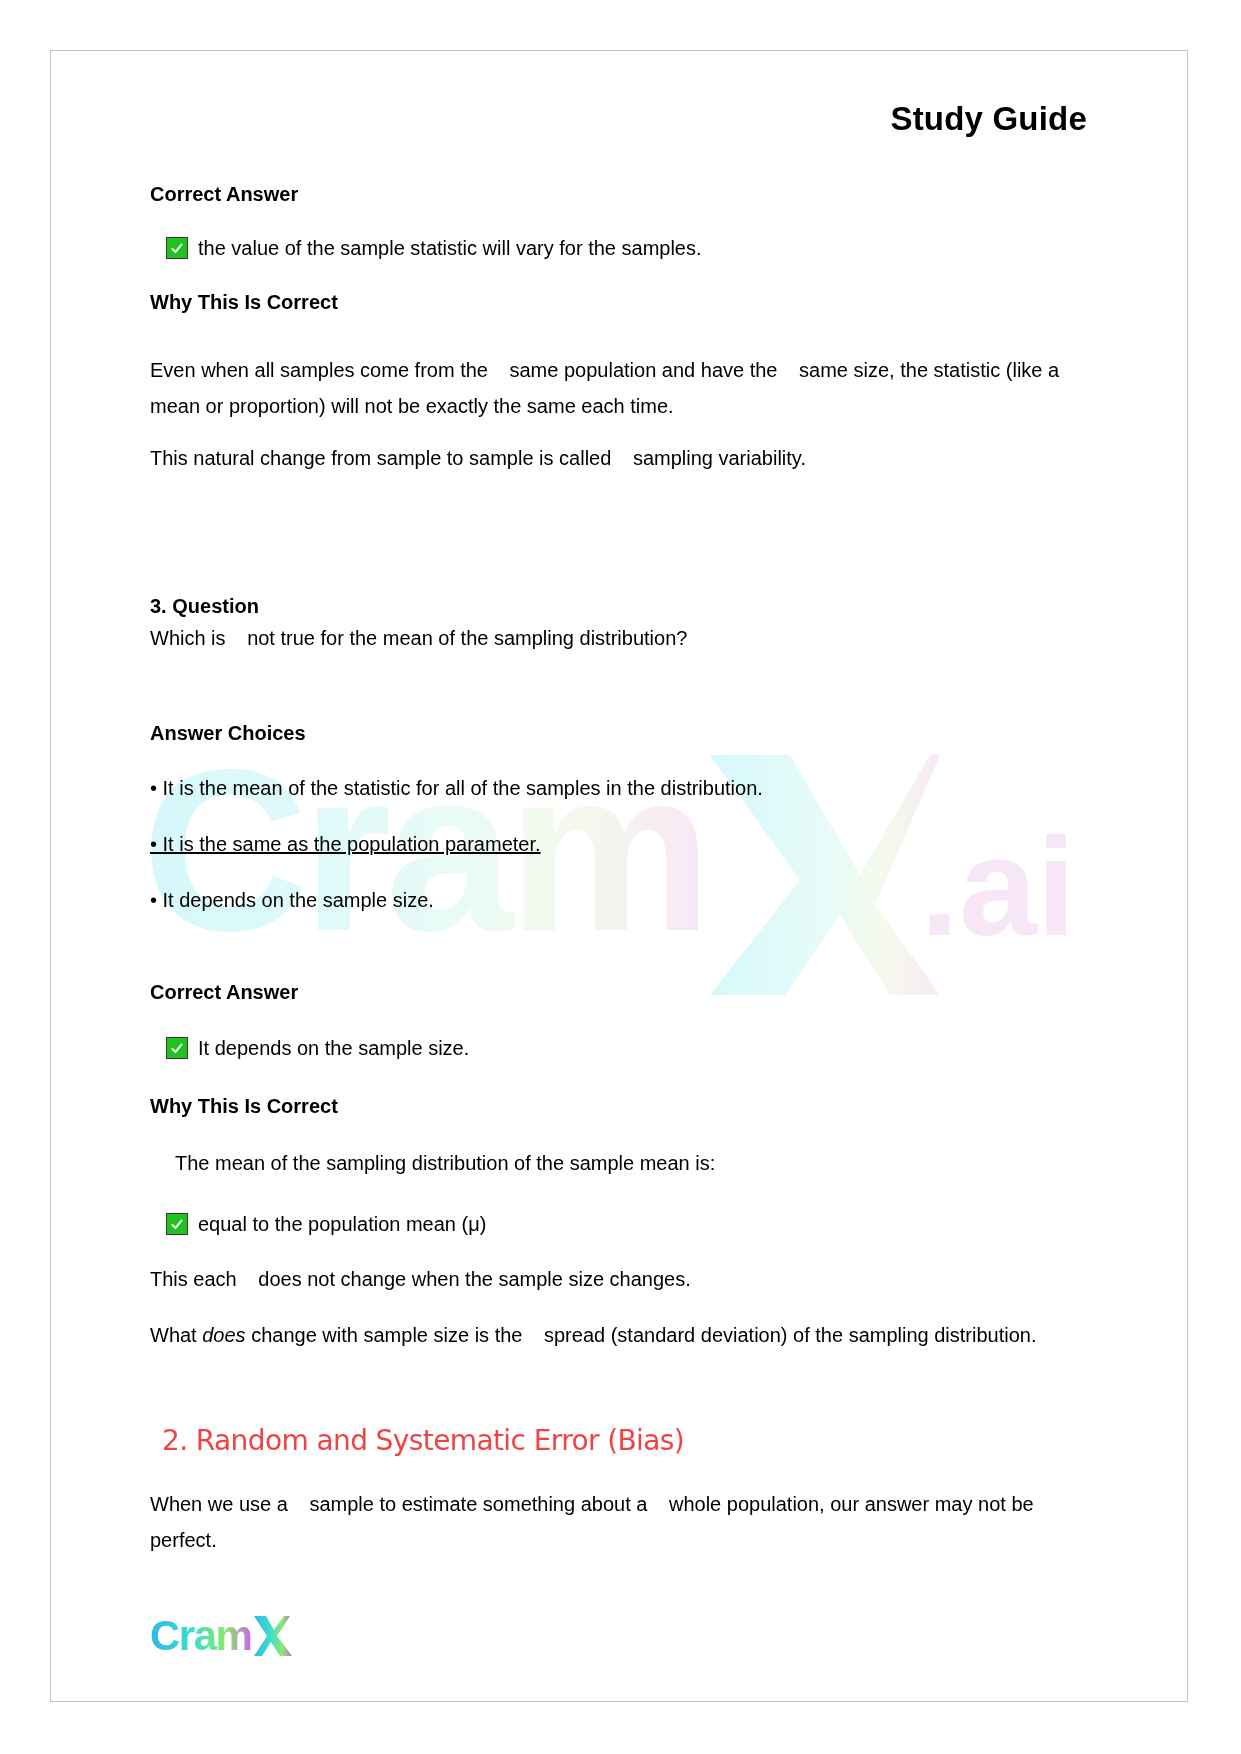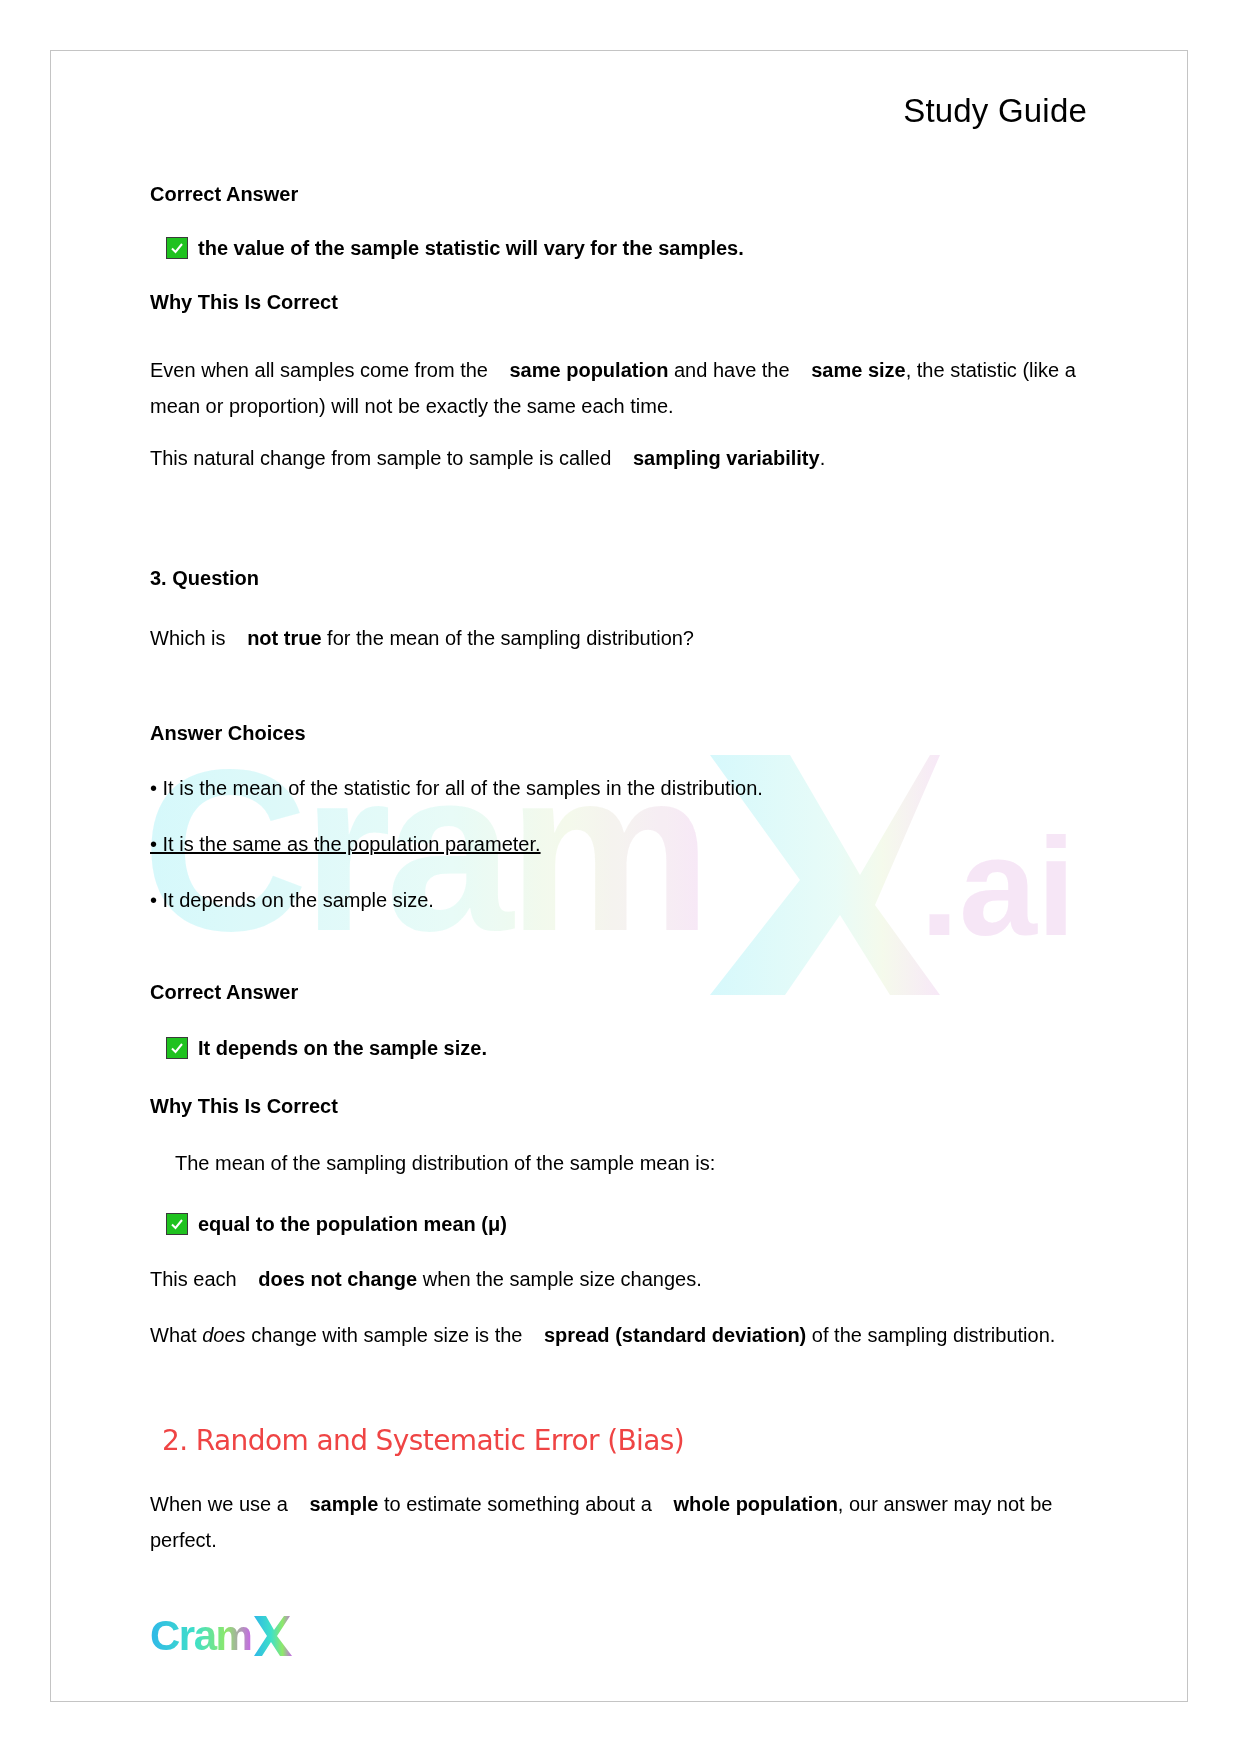--- a/index.html
+++ b/index.html
@@ -12,8 +12,8 @@
     border: 1.5px solid #c4c4c4; box-sizing: border-box; background: #fff;
   }
   .header-title {
-    position: absolute; top: 92px; right: 154px;
-    font-size: 33px; font-weight: normal; letter-spacing: 0.2px;
+    position: absolute; top: 100px; right: 154px;
+    font-size: 33px; font-weight: bold; letter-spacing: 0.2px;
   }
   .block { position: absolute; left: 150px; width: 940px; font-size: 20px; line-height: 36px; }
   .b { font-weight: bold; padding-left: 16px; }

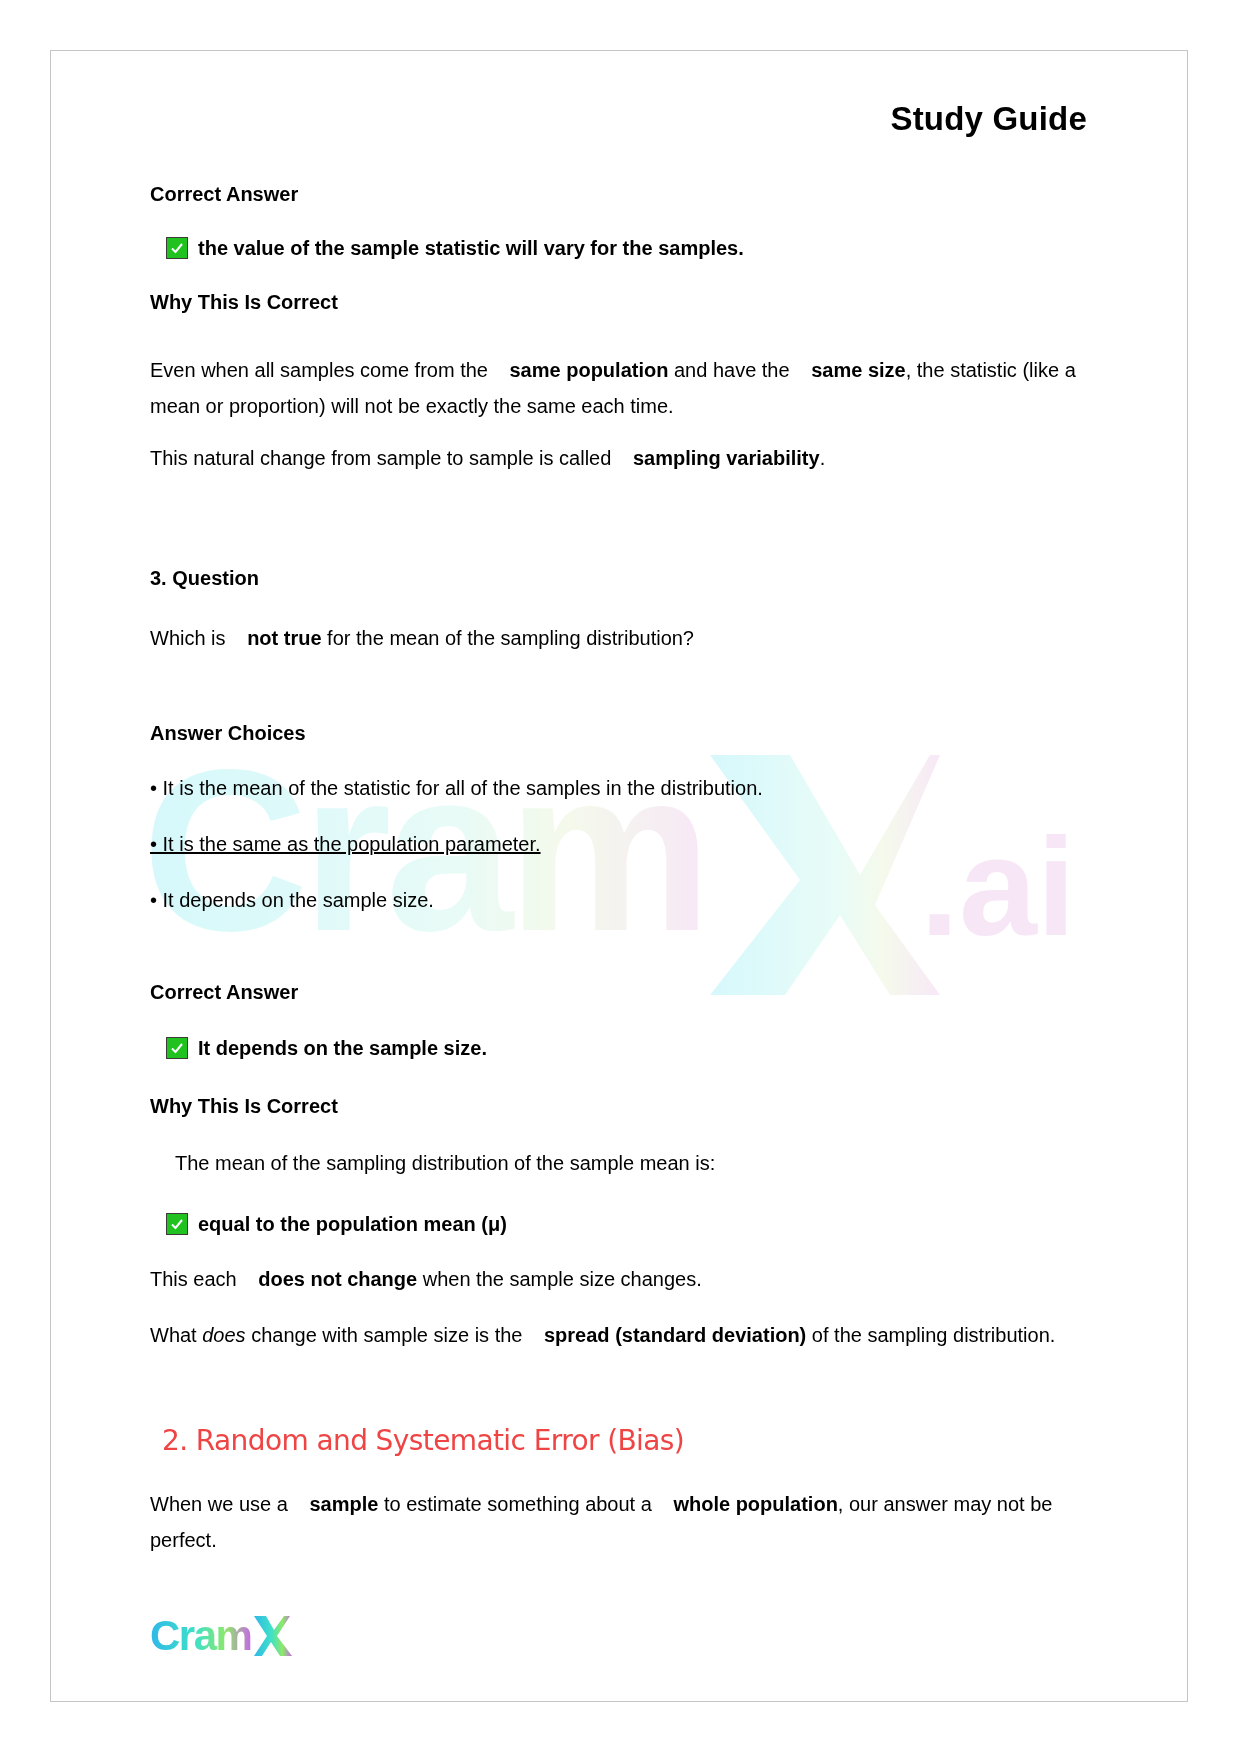--- a/index.html
+++ b/index.html
@@ -16,7 +16,7 @@
     font-size: 33px; font-weight: bold; letter-spacing: 0.2px;
   }
   .block { position: absolute; left: 150px; width: 940px; font-size: 20px; line-height: 36px; }
-  .b { font-weight: bold; padding-left: 16px; }
+  .b { font-weight: normal; padding-left: 16px; }
   .label { font-weight: bold; font-size: 20px; }
   .check {
     display: inline-block; width: 22px; height: 22px; background: #1fc21f;

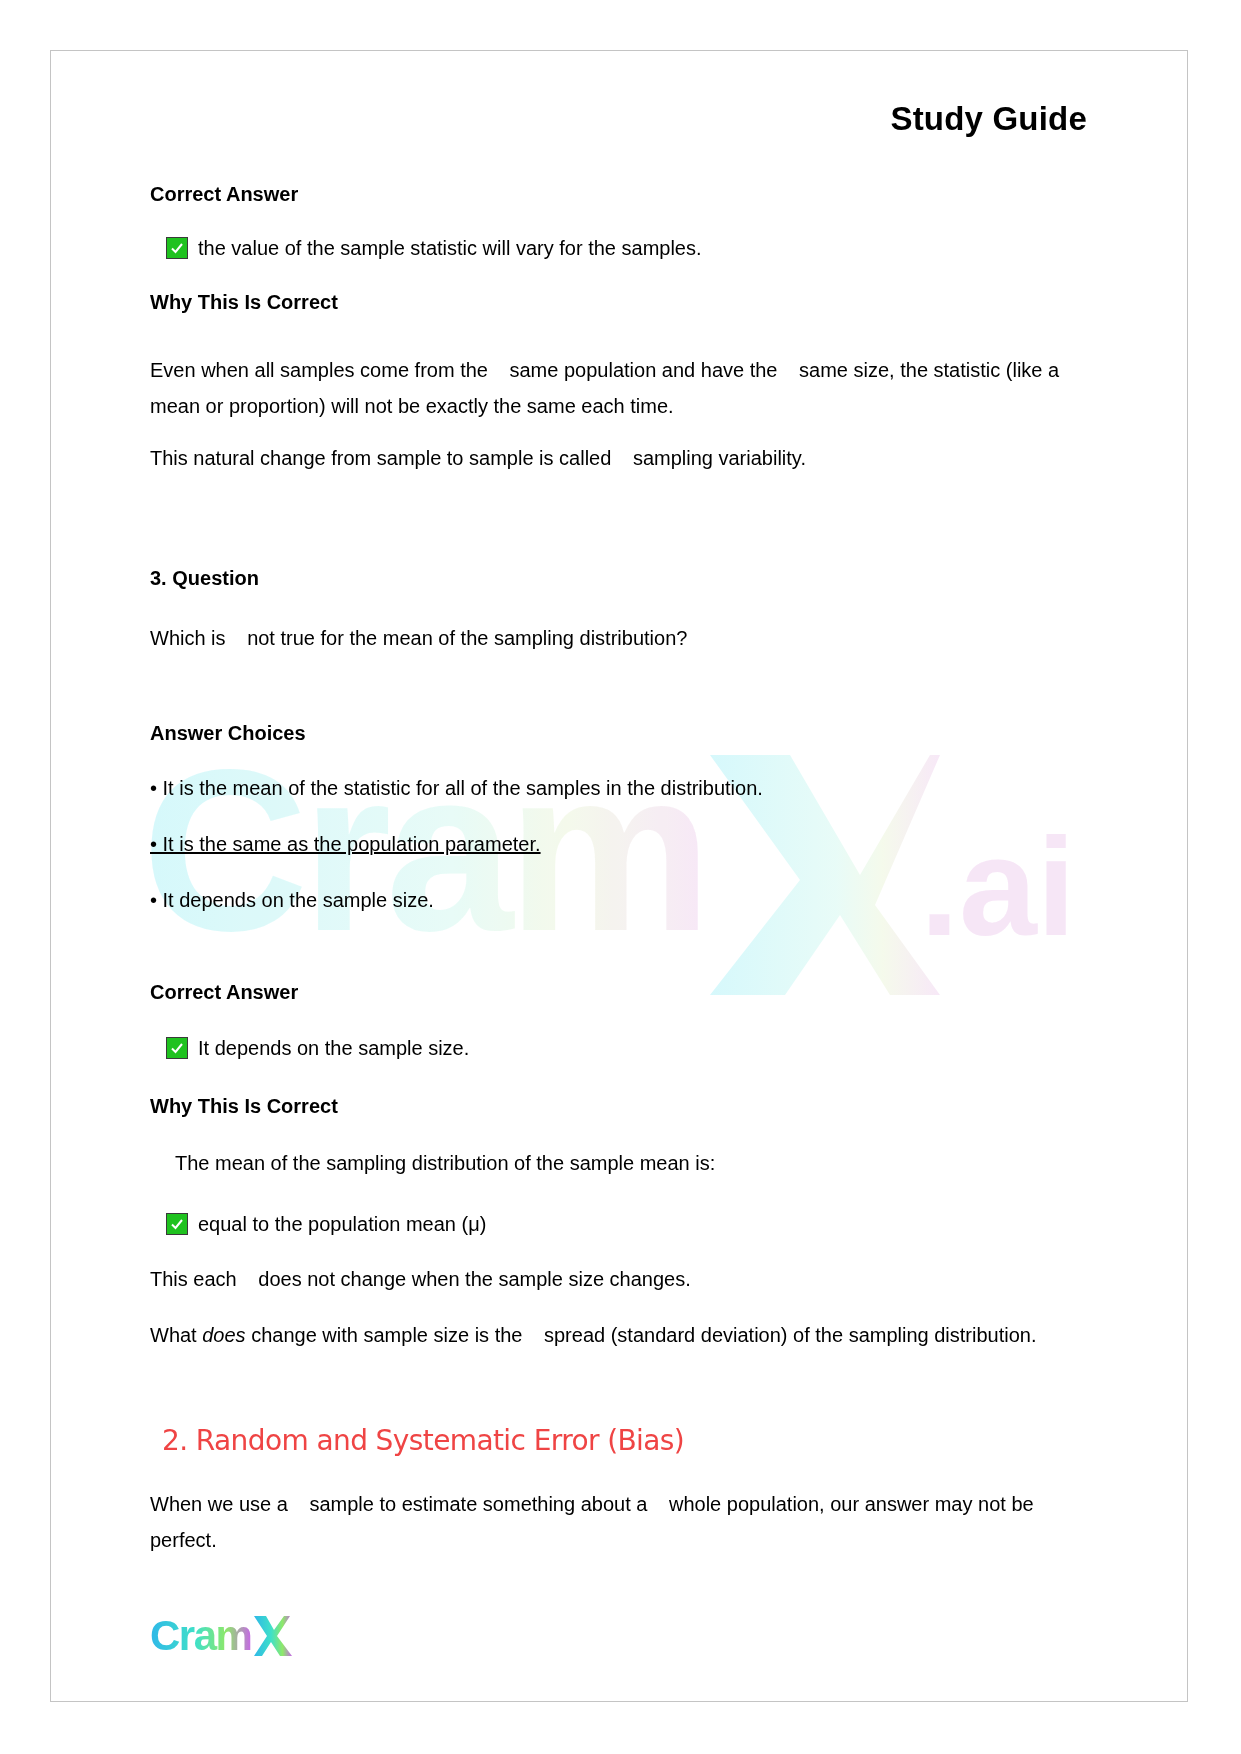--- a/index.html
+++ b/index.html
@@ -75,7 +75,7 @@
     <span>This natural change from sample to sample is called </span><span class="b">sampling variability</span><span>.</span>
   </div>
 
-  <div class="block label" style="top:560px;">3. Question</div>
+  <div class="block label" style="top:588px;">3. Question</div>
 
   <div class="block" style="top:620px;">
     <span>Which is </span><span class="b">not true</span><span> for the mean of the sampling distribution?</span>

